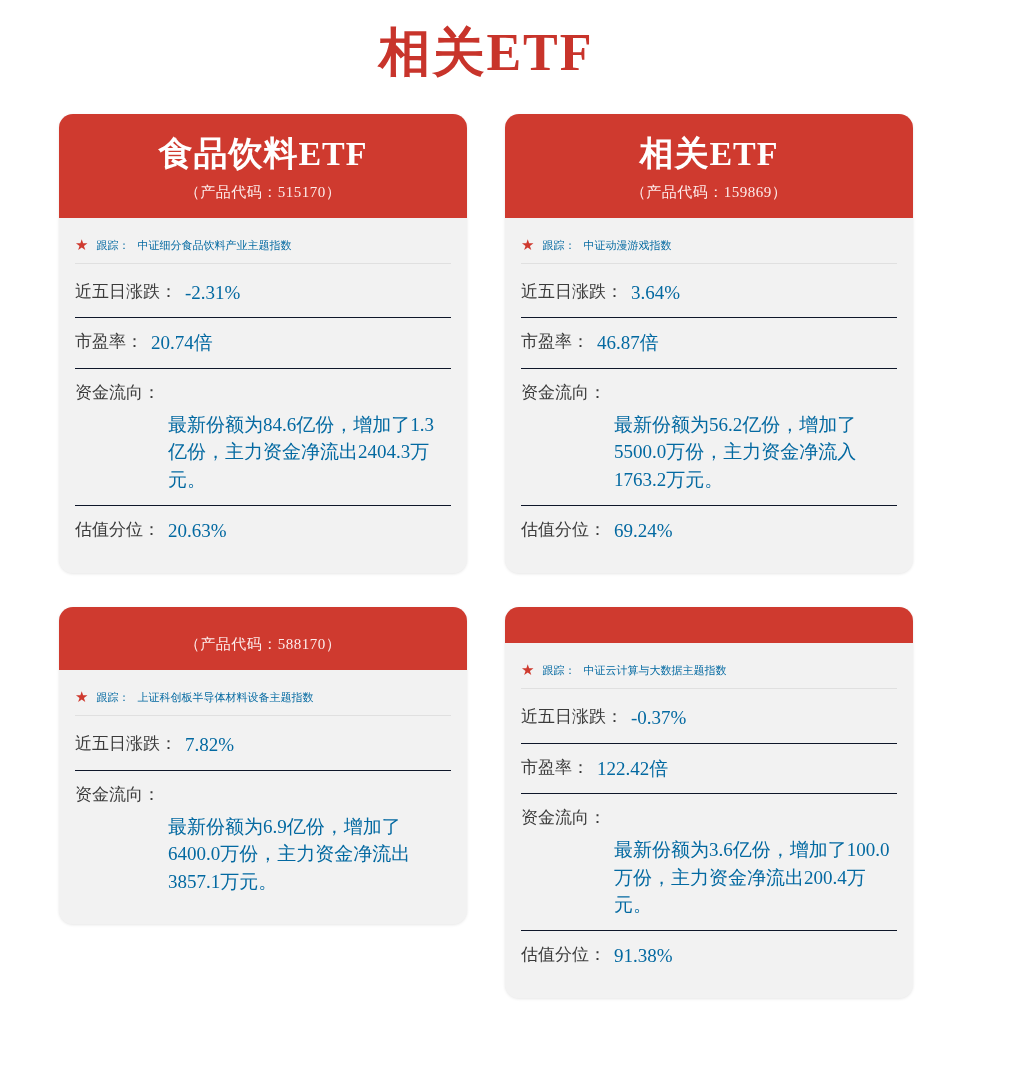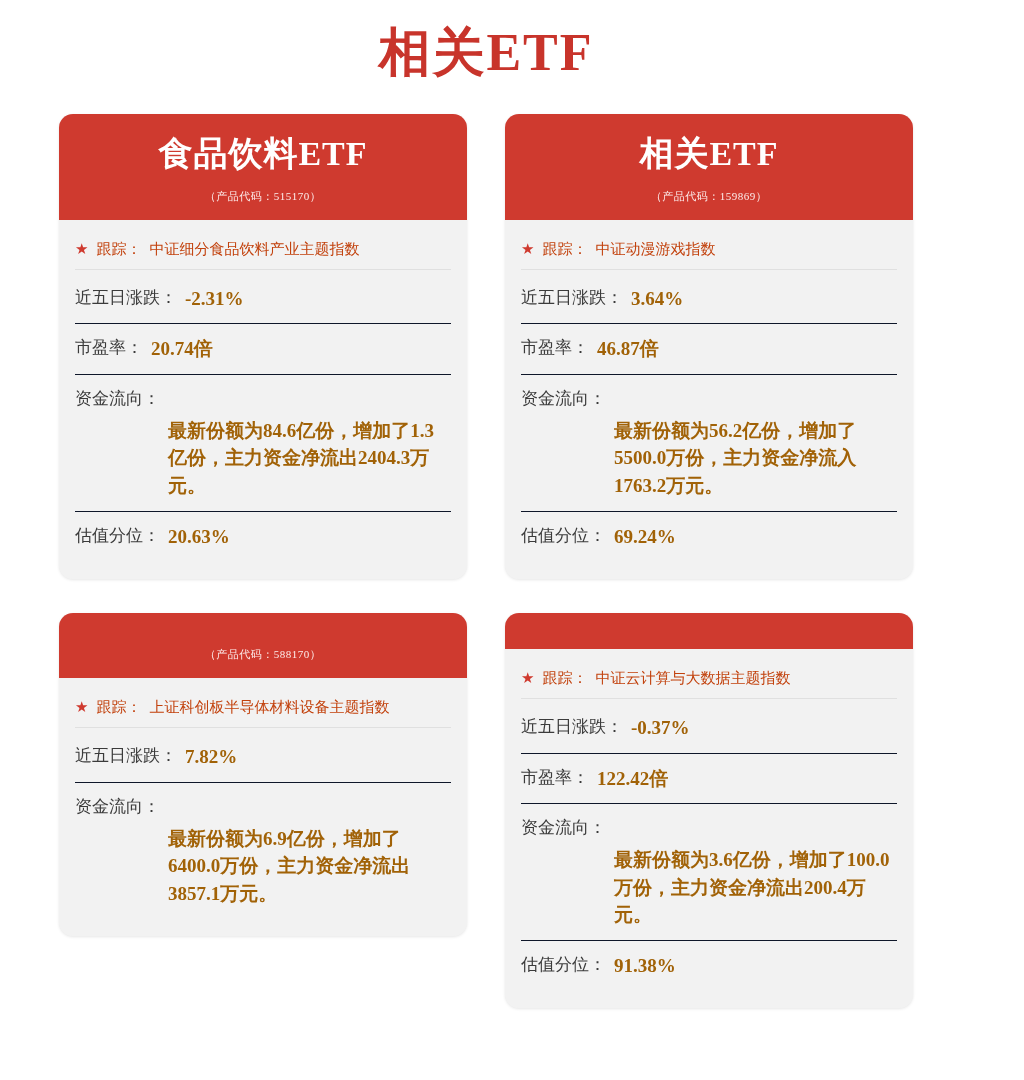--- a/index.html
+++ b/index.html
@@ -56,8 +56,8 @@
     letter-spacing: 1px;
   }
   .card-code {
-    font-size: 11px;
-    margin-top: 14px;
+    font-size: 15px;
+    margin-top: 8px;
     color: #fdeceb;
     letter-spacing: 0.5px;
   }

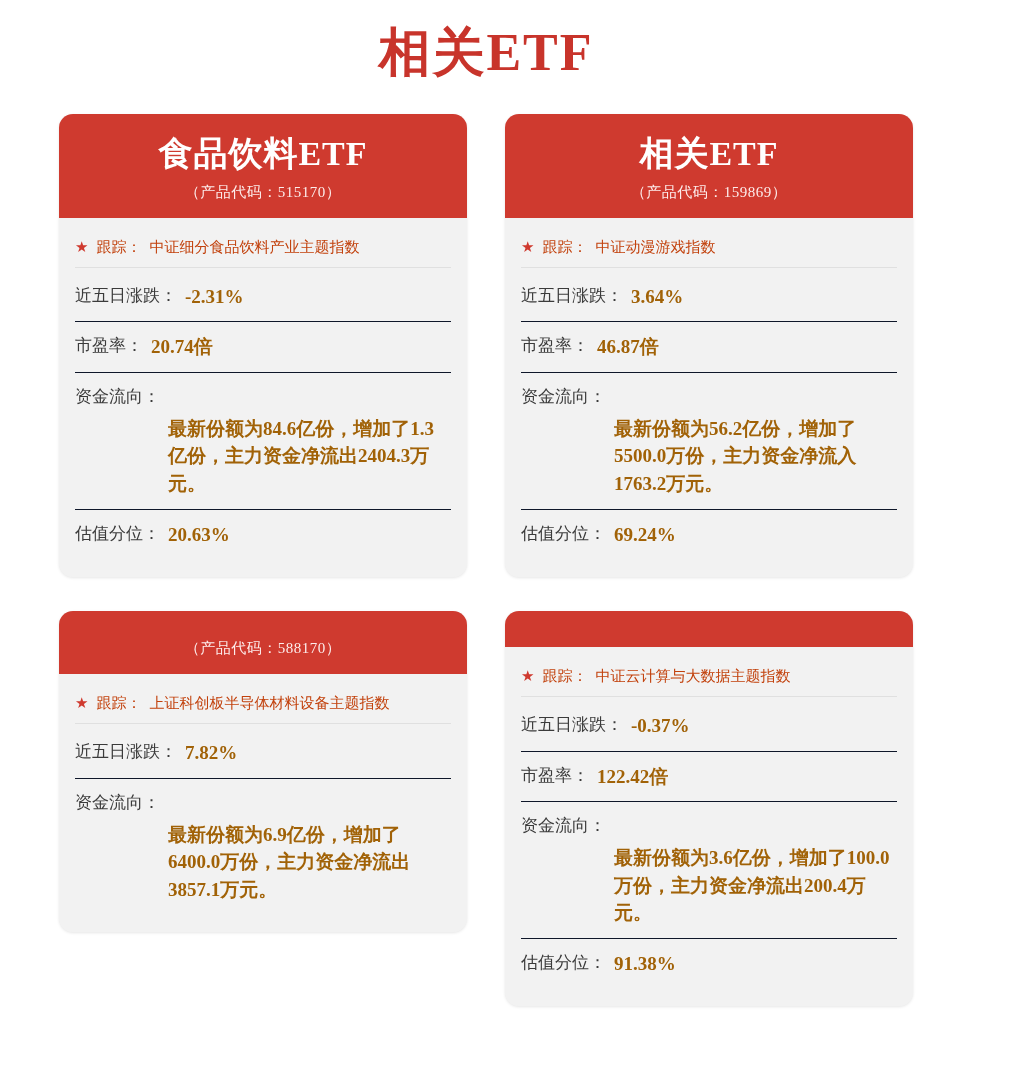--- a/index.html
+++ b/index.html
@@ -79,8 +79,8 @@
     line-height: 1;
   }
   .track-text {
-    color: #c2410c;
-    font-size: 15px;
+    color: #0369a1;
+    font-size: 11px;
   }
   .metric {
     display: flex;

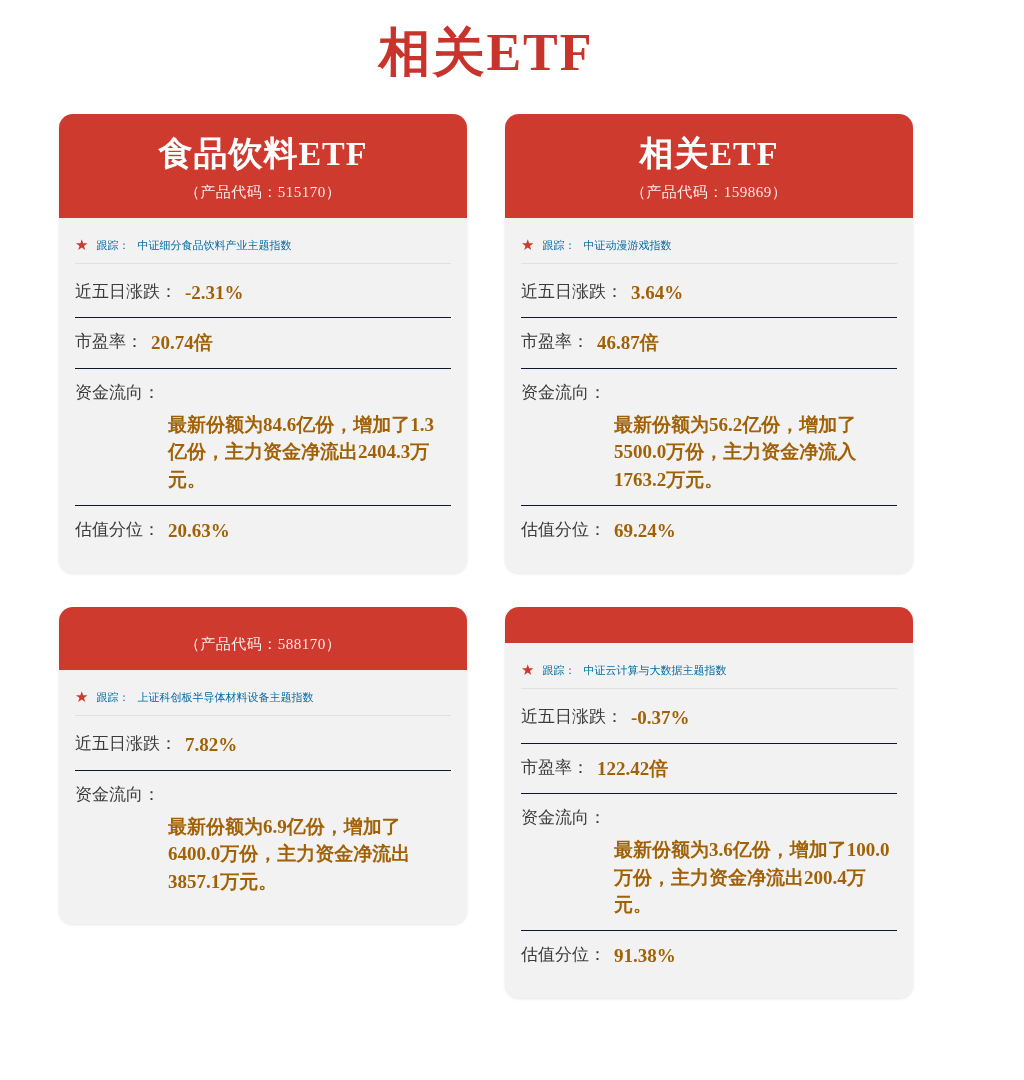--- a/index.html
+++ b/index.html
@@ -98,9 +98,9 @@
     padding-top: 1px;
   }
   .metric-value {
-    color: #a16207;
+    color: #0369a1;
     font-size: 19px;
-    font-weight: bold;
+    font-weight: normal;
     margin-left: 8px;
     line-height: 1.45;
   }

